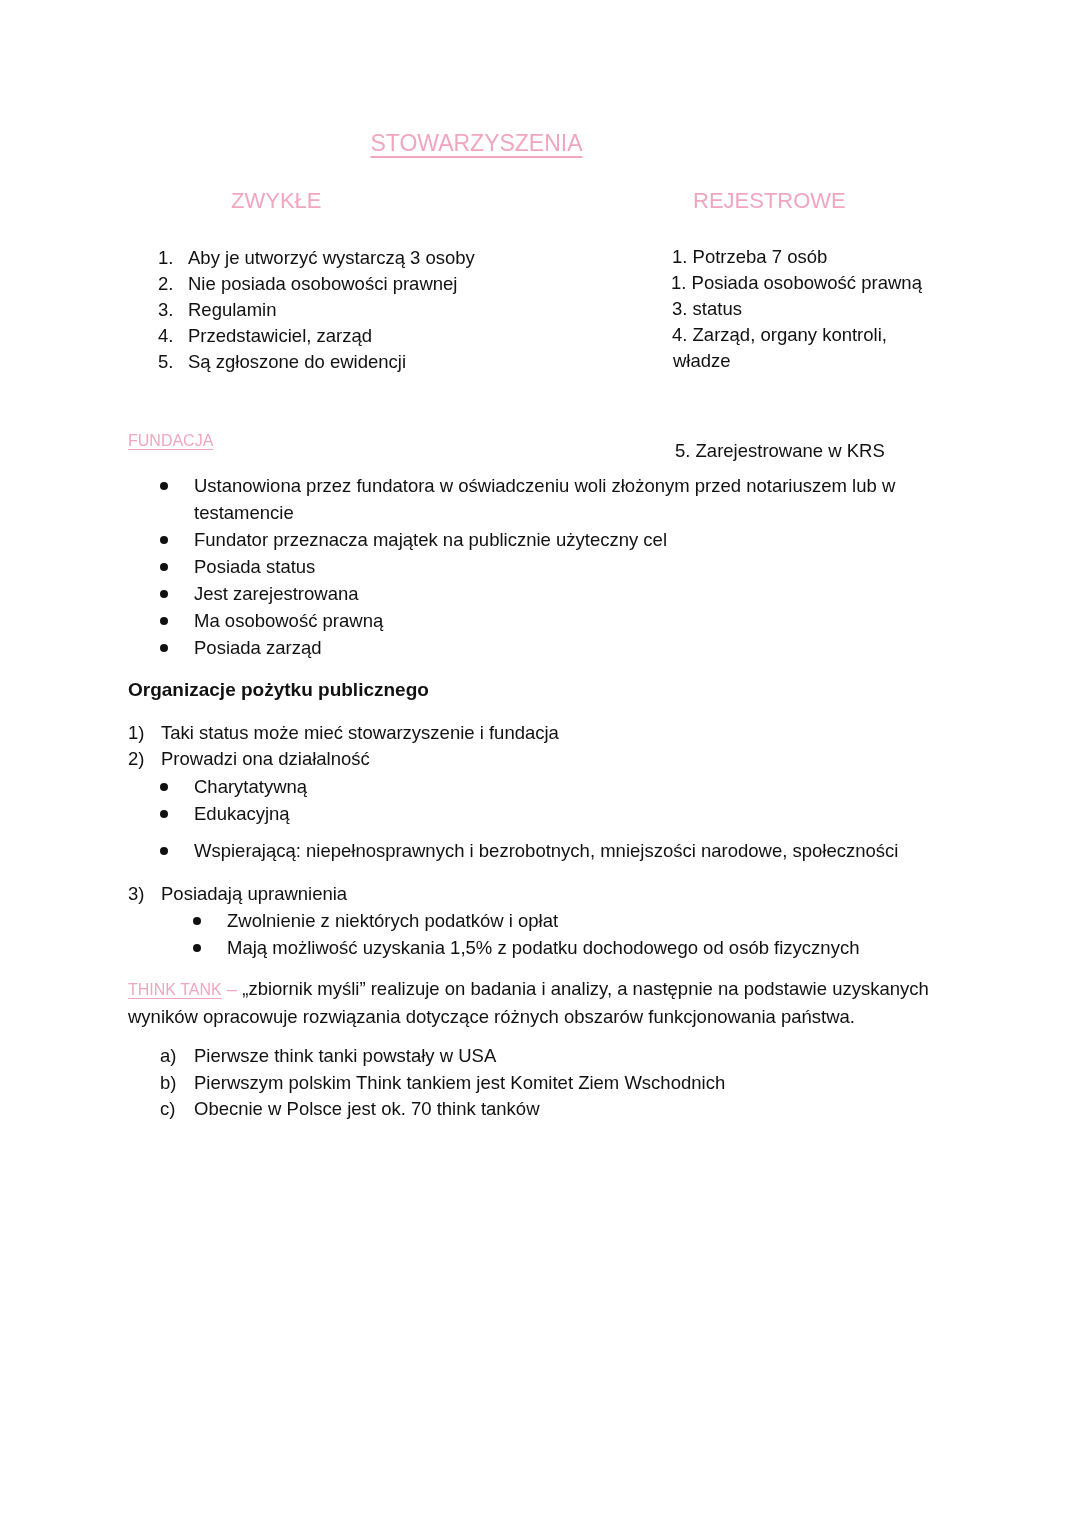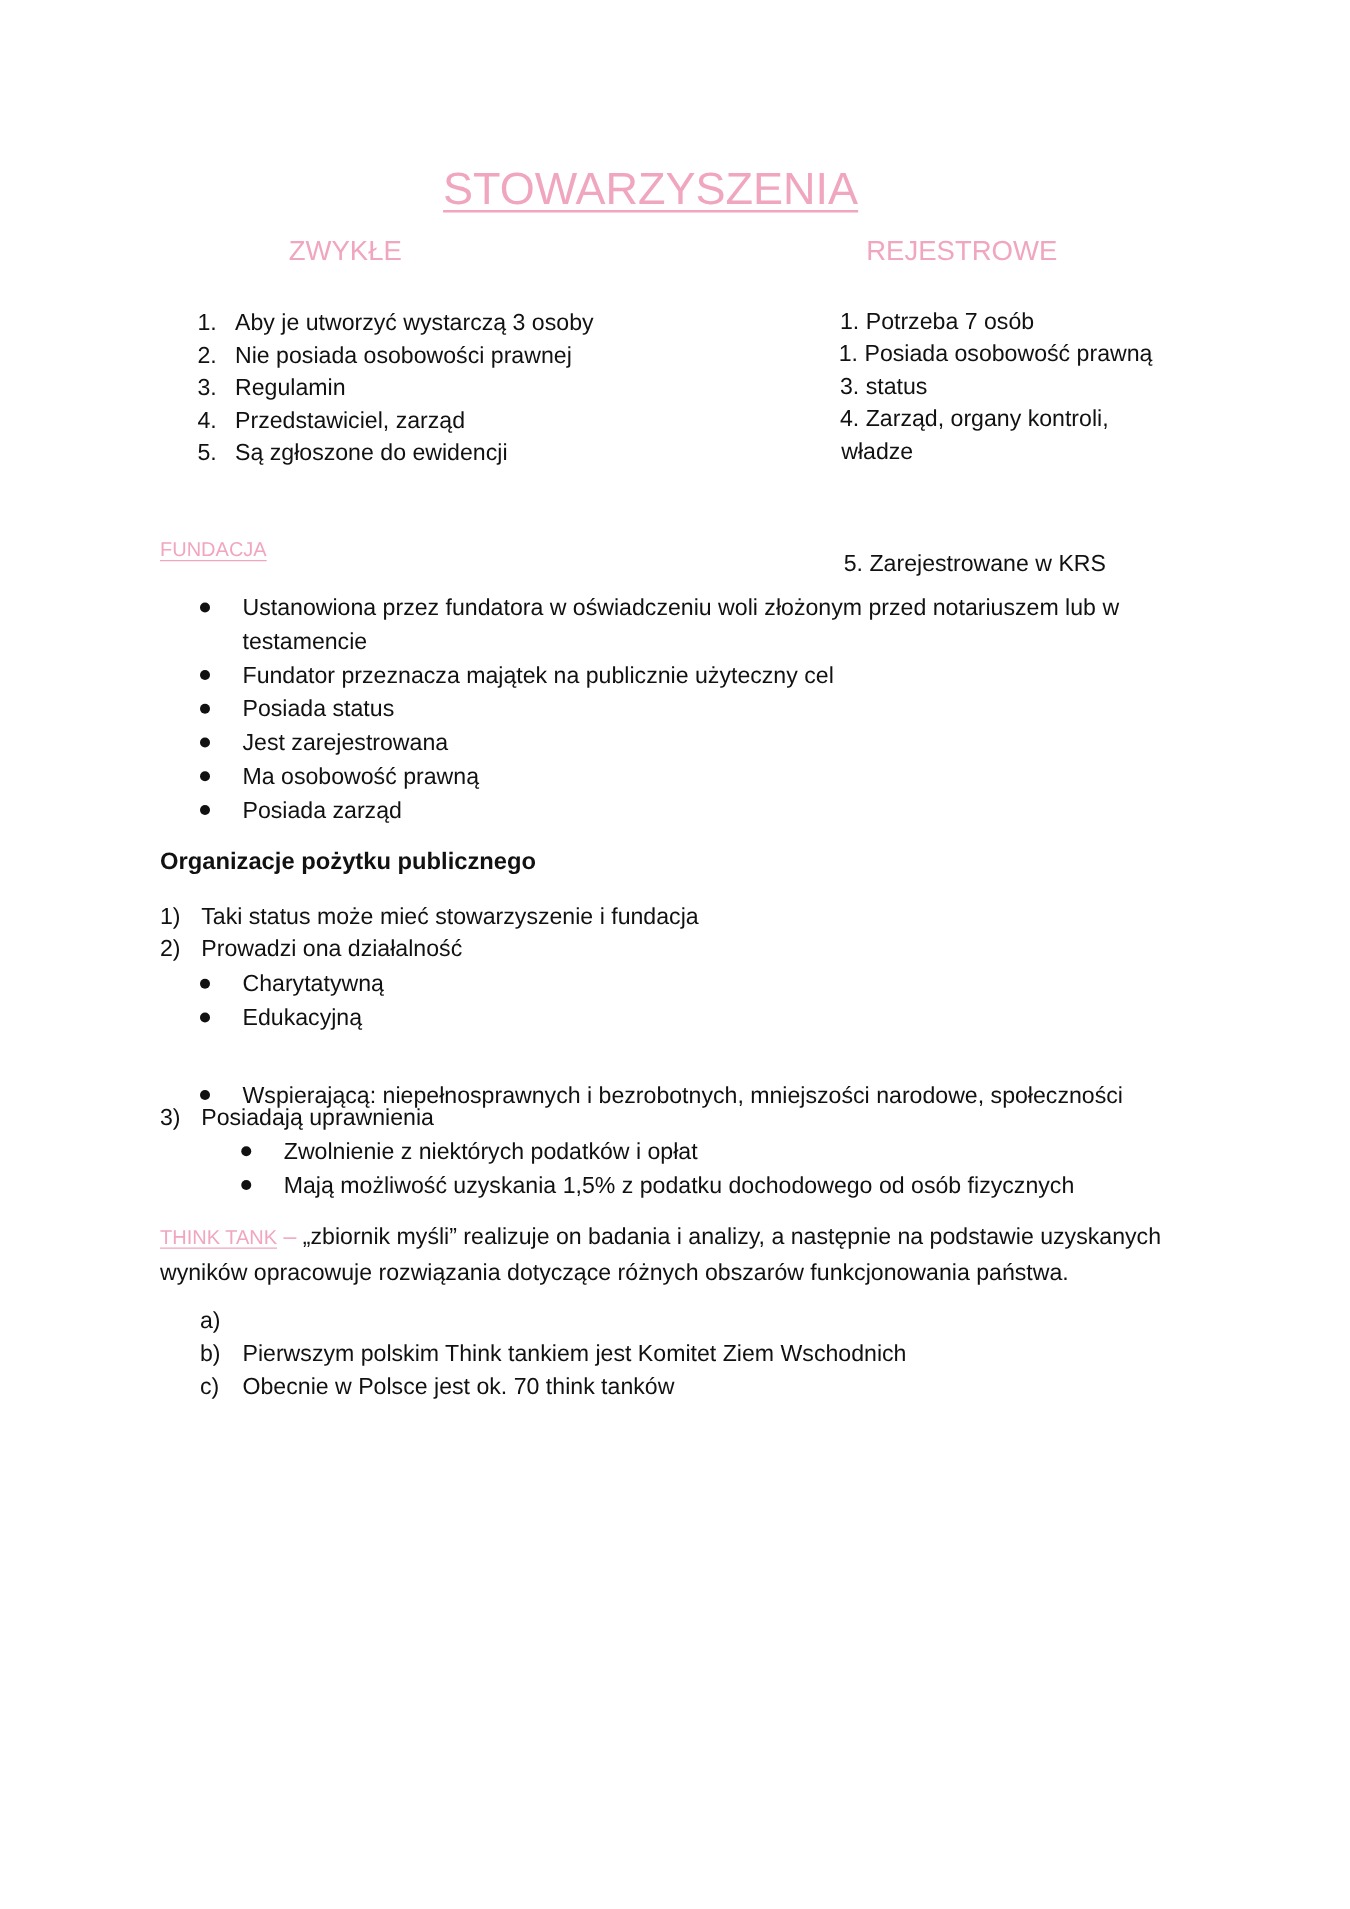--- a/index.html
+++ b/index.html
@@ -12,9 +12,8 @@
   .pink { color: #f0a6bf; }
   .title {
     left: 0; width: 953px; top: 130px; text-align: center;
-    font-size: 36px; text-decoration: underline; text-decoration-thickness: 2px;
+    font-size: 23px; text-decoration: underline; text-decoration-thickness: 2px;
     text-underline-offset: 5px;
-    padding-left: 44px;
   }
   .col-head { font-size: 22px; top: 188px; }
   .body-text { font-size: 18.5px; line-height: 26px; }

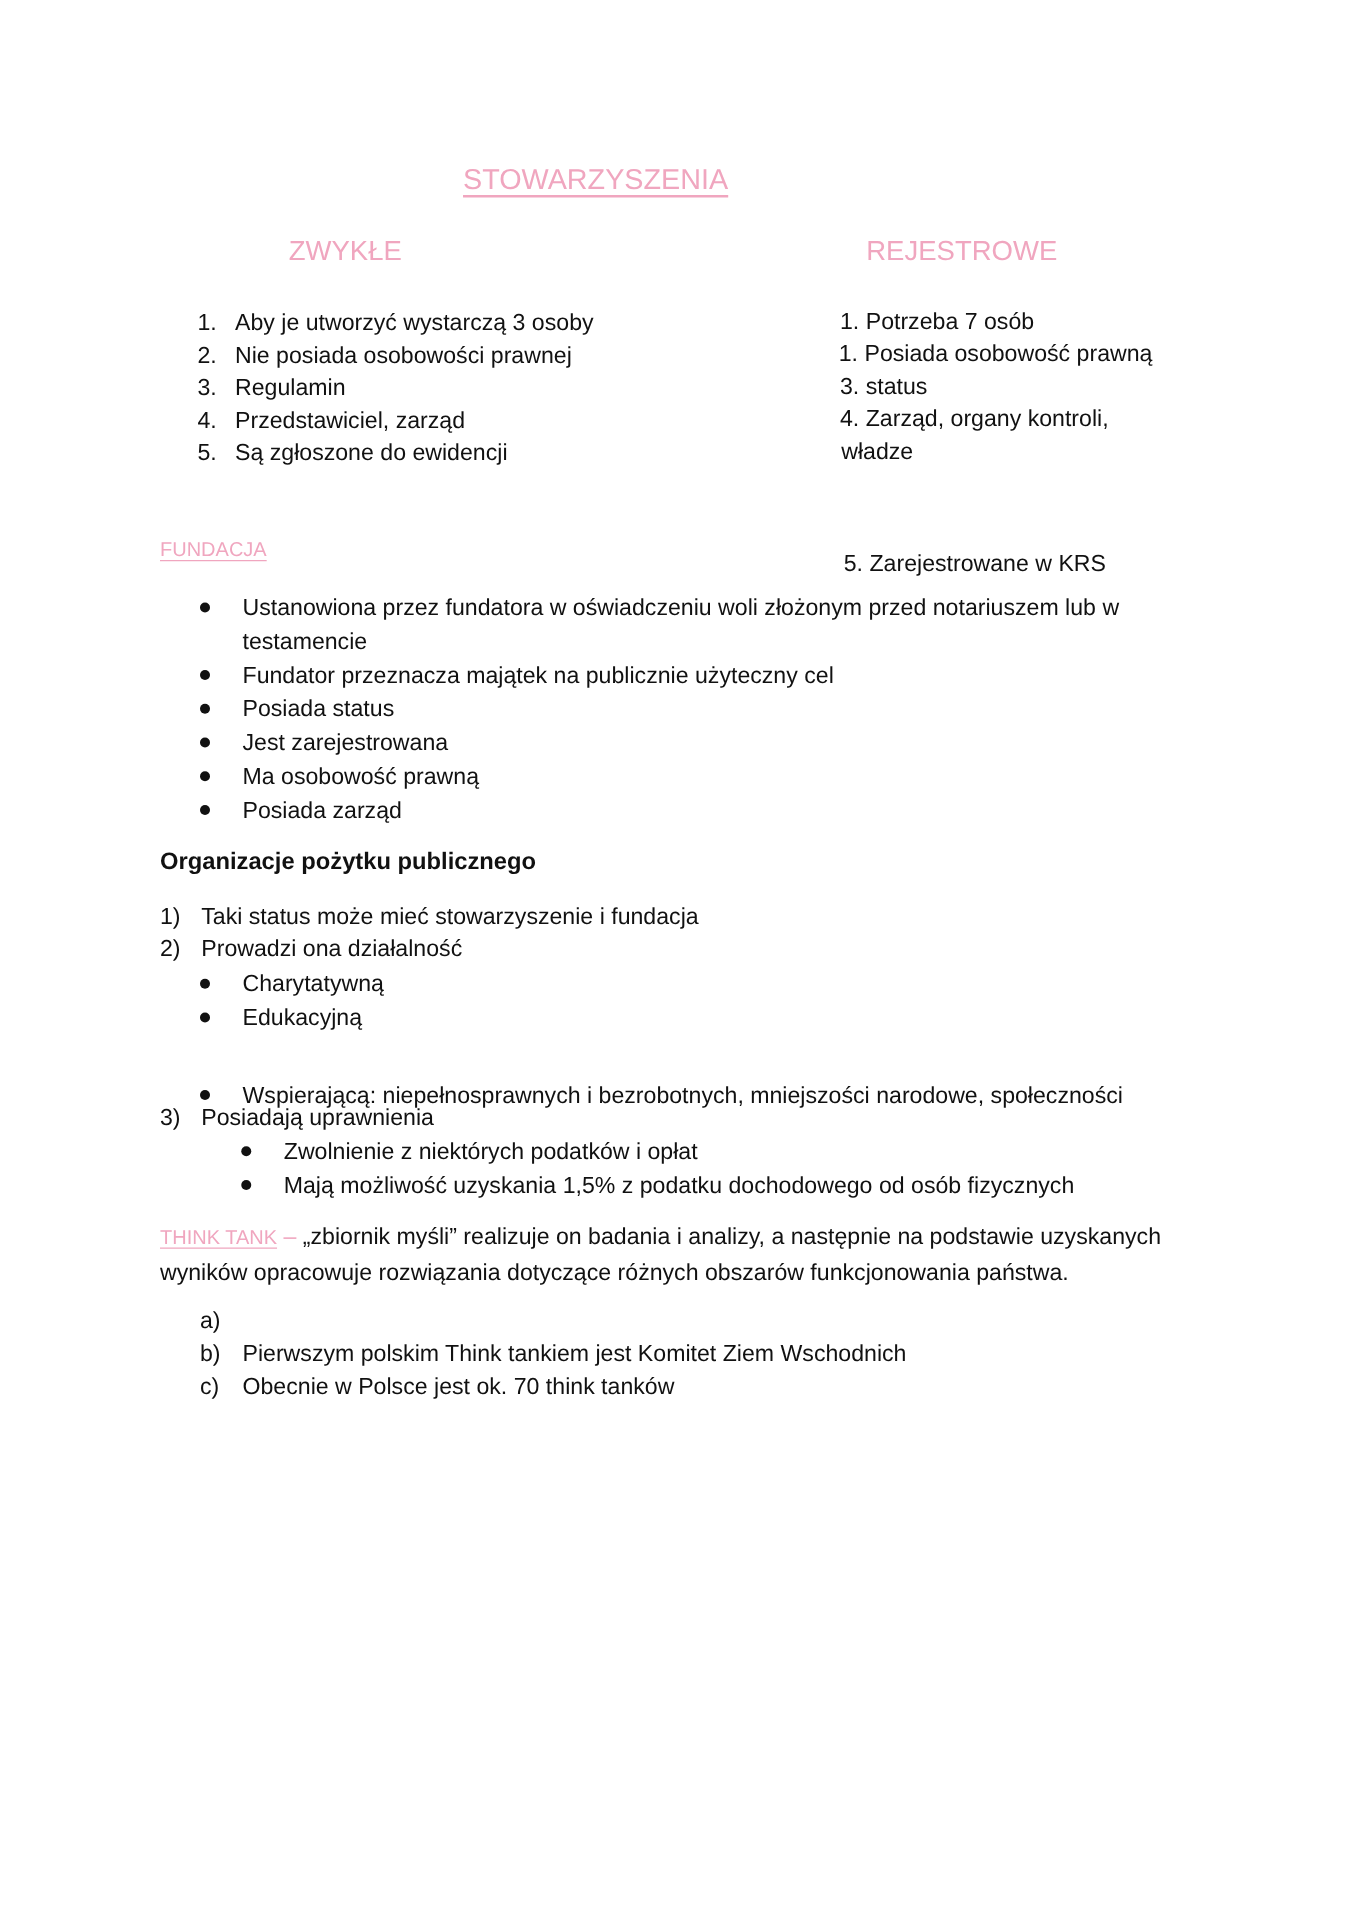--- a/index.html
+++ b/index.html
@@ -115,7 +115,7 @@
     <span class="marker" style="width:34px;"><span class="bullet"></span></span>
     <span>Edukacyjną</span>
   </div>
-  <div class="row" style="left:160px; top:862px;justify-content:center;">
+  <div class="row" style="left:160px; top:837px;justify-content:center;">
     <span class="marker" style="width:34px;"><span class="bullet"></span></span>
     <span><span>Wspierającą: niepełnosprawnych i bezrobotnych, mniejszości narodowe, społeczności</span><br></span>
   </div>

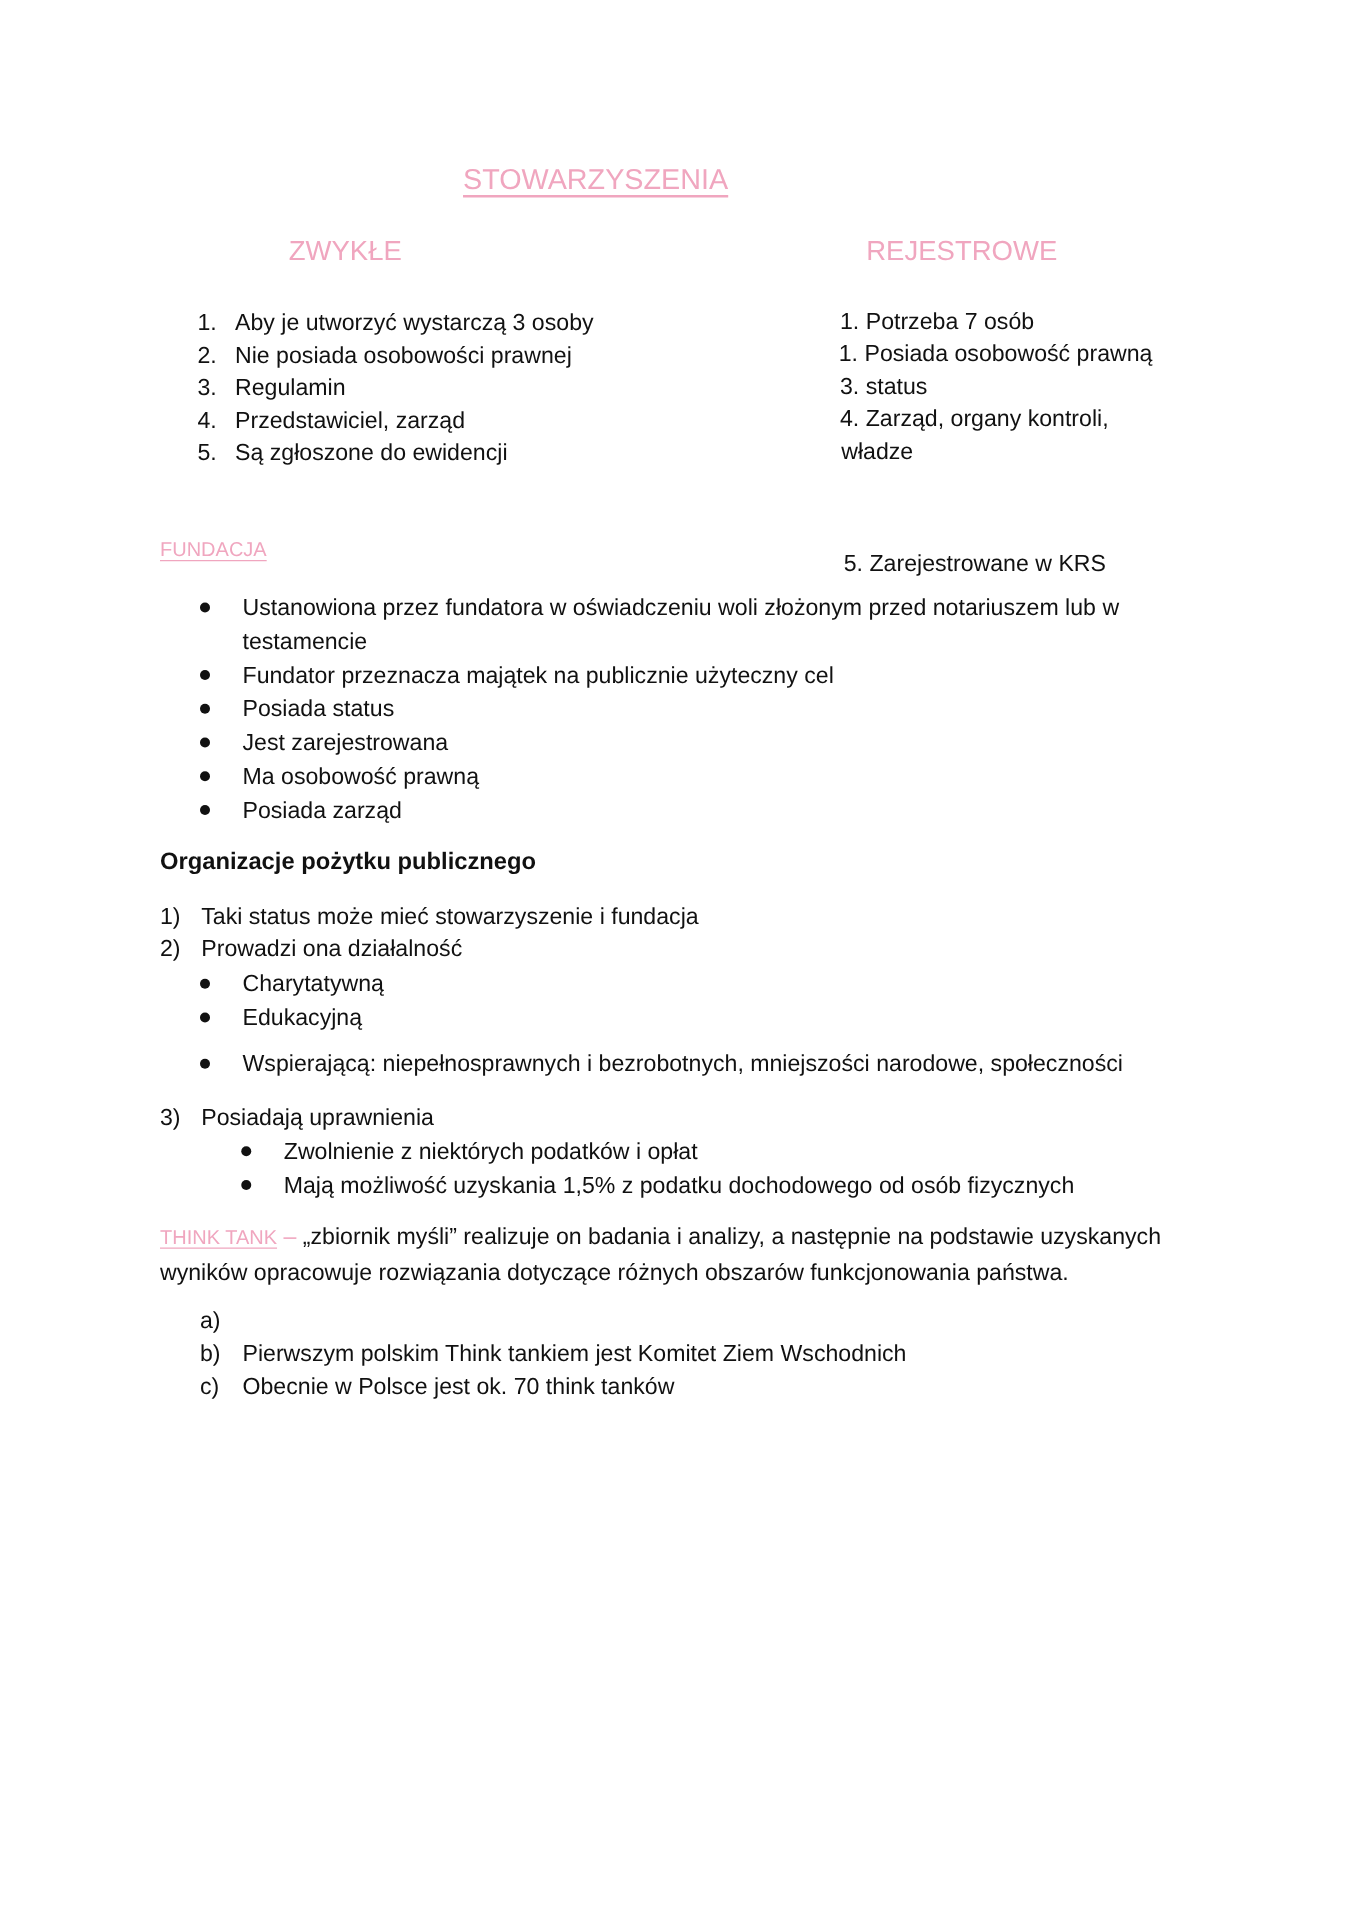--- a/index.html
+++ b/index.html
@@ -143,6 +143,7 @@
 <div>
   <div class="row" style="left:160px; top:1042px;">
       <span class="marker" style="width:34px;">a)</span>
+      <span>Pierwsze think tanki powstały w USA</span>
     </div>
   <div class="row" style="left:160px; top:1069px;">
       <span class="marker" style="width:34px;">b)</span>

